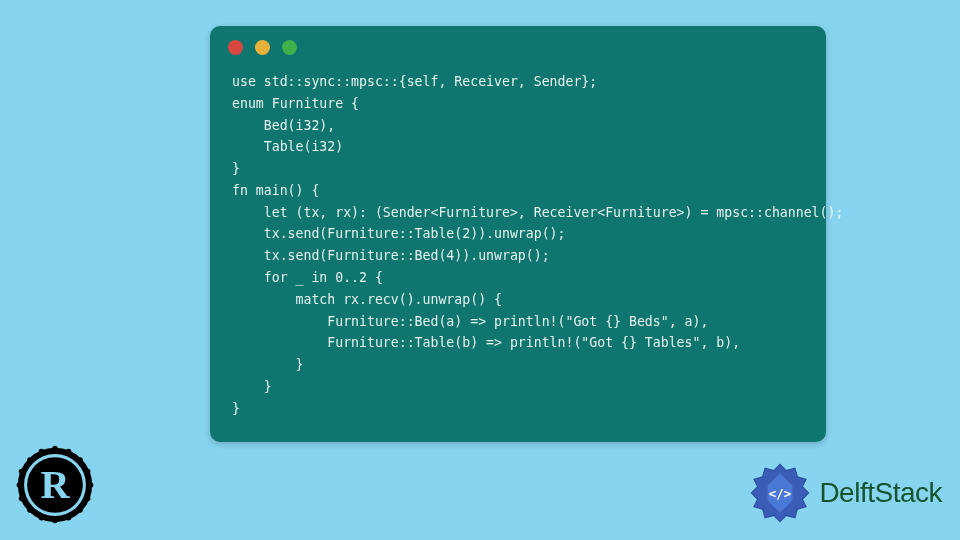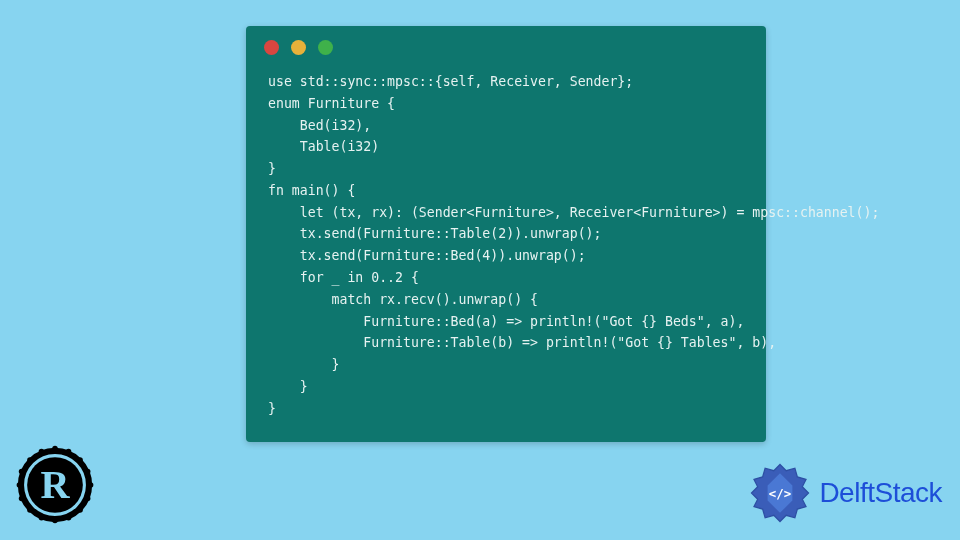--- a/index.html
+++ b/index.html
@@ -15,11 +15,10 @@
       position: absolute;
       left: 210px;
       top: 26px;
-      width: 520px;
+      width: 616px;
       background: #0e766e;
-      border-radius: 4px;
+      border-radius: 10px;
       box-shadow: 0 2px 6px rgba(0,0,0,0.2);
-      margin-left: 36px;
     }
     .traffic-lights {
       display: flex;

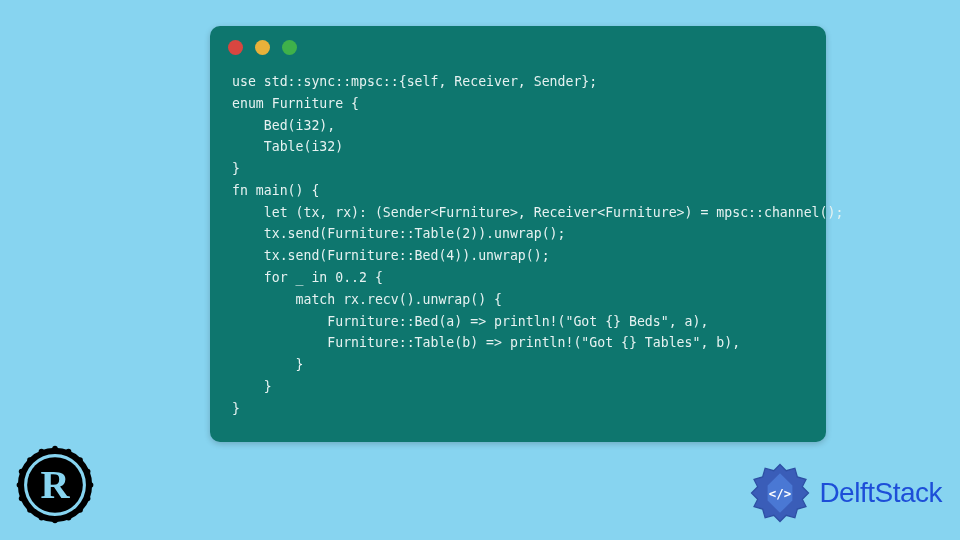--- a/index.html
+++ b/index.html
@@ -59,7 +59,7 @@
     .delft-text {
       font-size: 28px;
       font-weight: 400;
-      color: #1d4ed8;
+      color: #14532d;
       letter-spacing: -0.5px;
     }
     .delft-icon {

